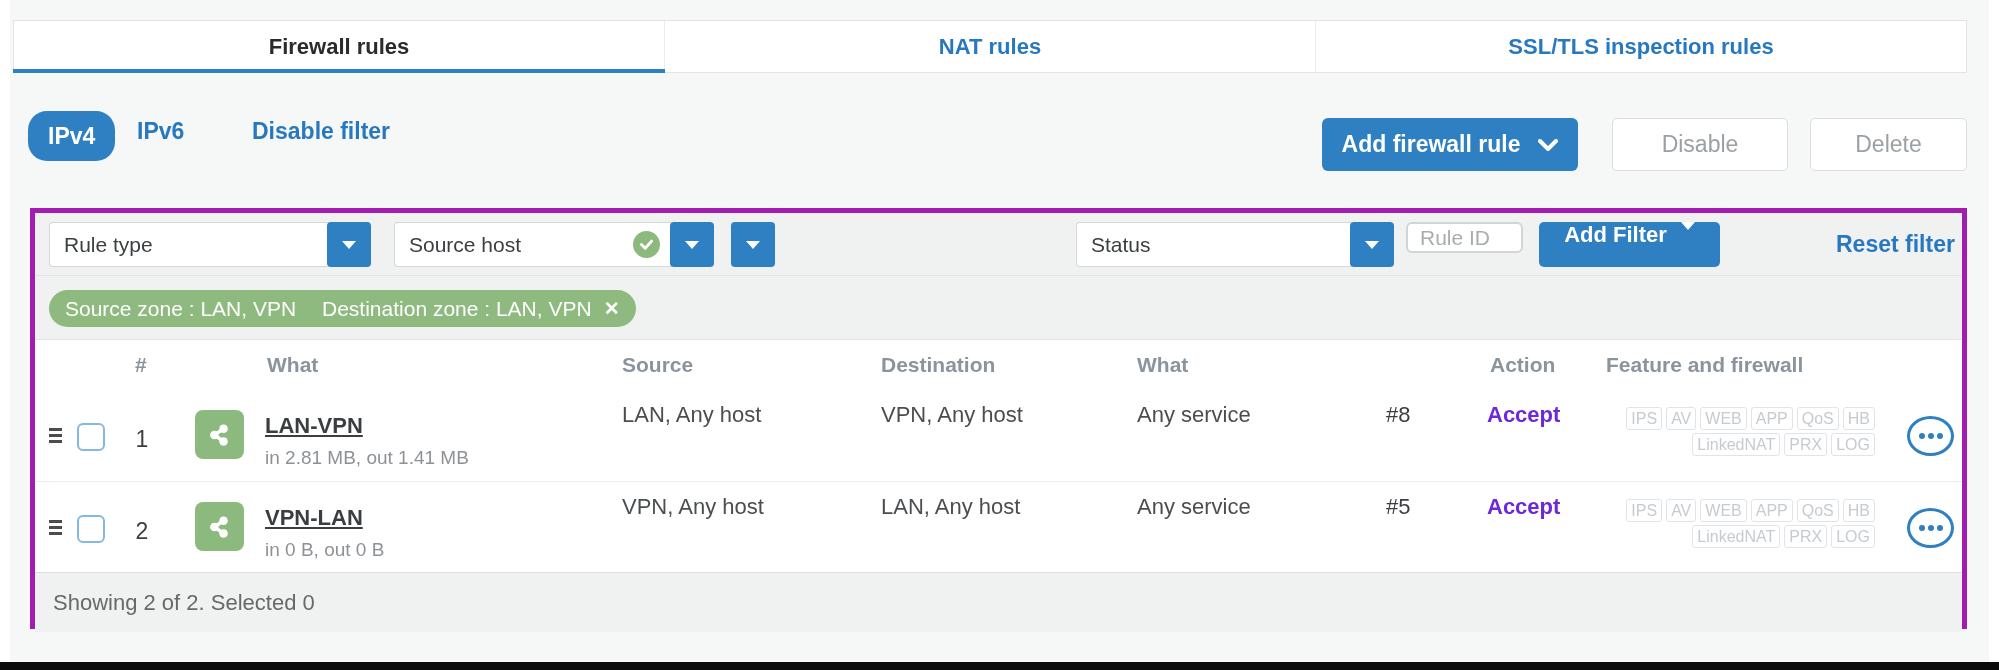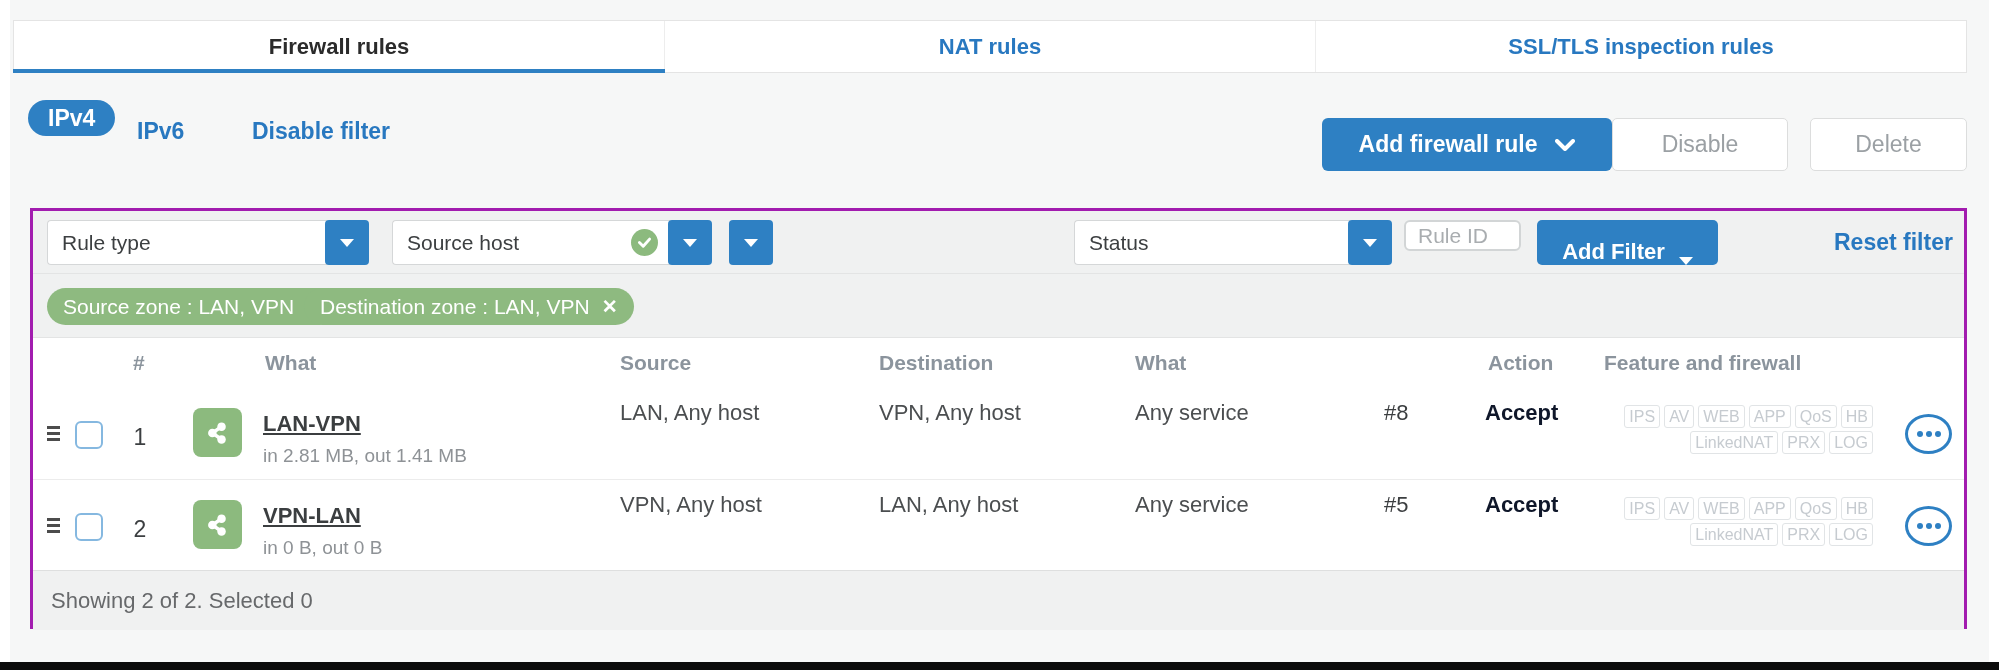--- a/index.html
+++ b/index.html
@@ -19,7 +19,7 @@
   .tab.active .tab-underline { position: absolute; left: -1px; right: -1px; bottom: -1px; height: 4px; background: #2e80c3; }
 
   
-  .pill-ipv4 { position: absolute; left: 18px; top: 100px; height: 36px; padding: 0 20px; border-radius: 19px;
+  .pill-ipv4 { position: absolute; left: 18px; top: 111px; height: 50px; padding: 0 20px; border-radius: 19px;
                background: #2e80c3; color: #fff; font-size: 23px; font-weight: bold; display: flex; align-items: center; cursor: pointer; }
   .link-ipv6 { position: absolute; left: 127px; top: 118px; font-size: 23px; font-weight: bold; color: #2878c0; cursor: pointer; }
   .link-disable-filter { position: absolute; left: 242px; top: 118px; font-size: 23px; font-weight: bold; color: #2878c0; cursor: pointer; }

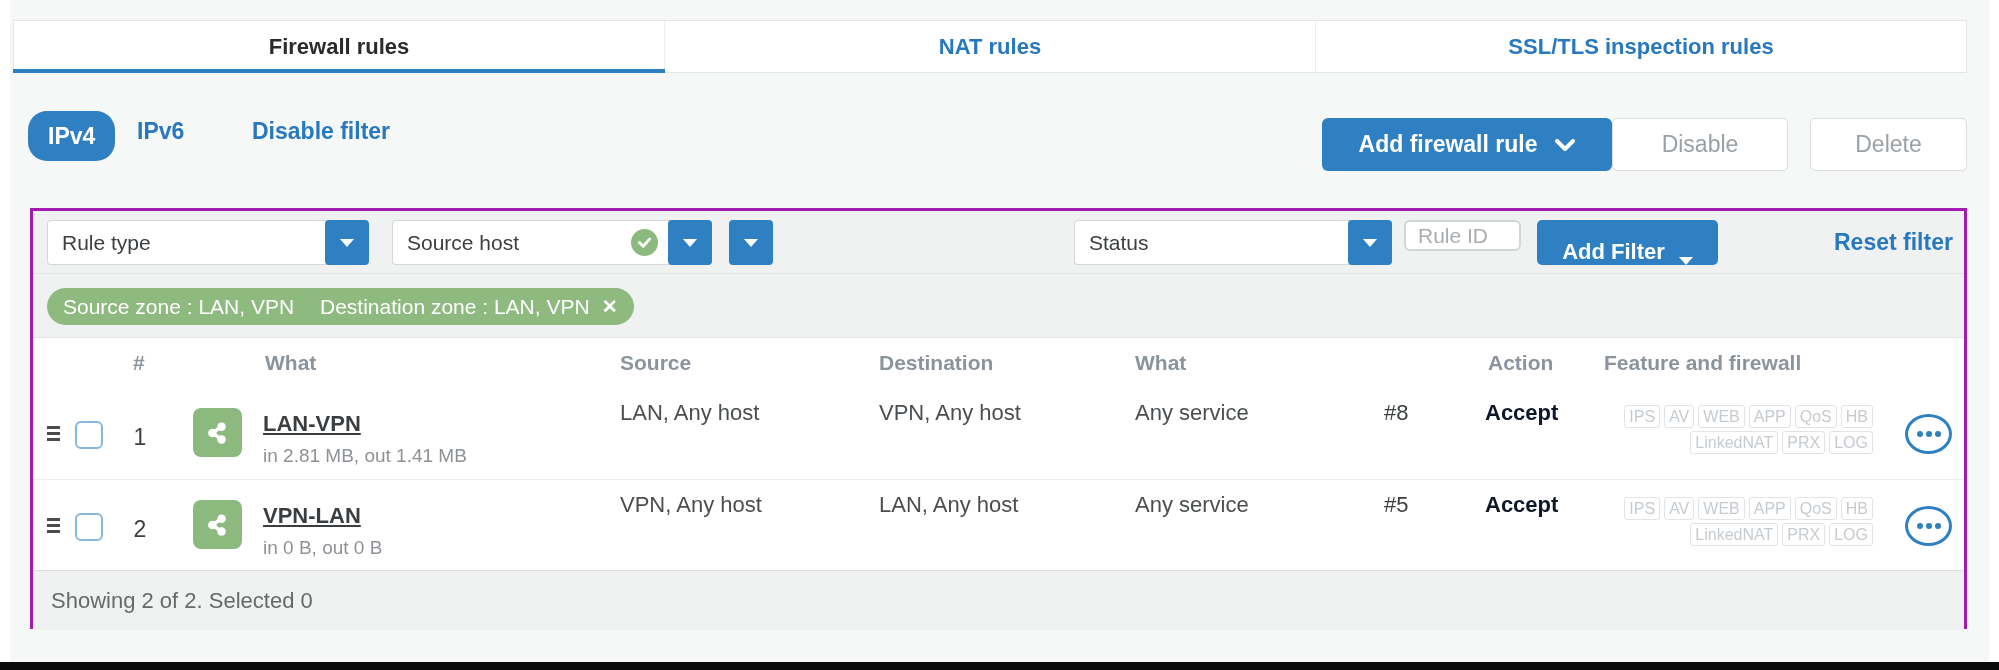--- a/index.html
+++ b/index.html
@@ -24,7 +24,7 @@
   .link-ipv6 { position: absolute; left: 127px; top: 118px; font-size: 23px; font-weight: bold; color: #2878c0; cursor: pointer; }
   .link-disable-filter { position: absolute; left: 242px; top: 118px; font-size: 23px; font-weight: bold; color: #2878c0; cursor: pointer; }
 
-  .btn-add-rule { position: absolute; left: 1312px; top: 118px; width: 290px; height: 53px; background: #2e80c3;
+  .btn-add-rule { position: absolute; left: 1312px; top: 118px; width: 256px; height: 53px; background: #2e80c3;
                   border: none; border-radius: 6px; color: #fff; font-size: 23px; font-weight: bold;
                   display: flex; align-items: center; justify-content: center; gap: 18px; cursor: pointer;
                   font-family: "Liberation Sans", sans-serif; }

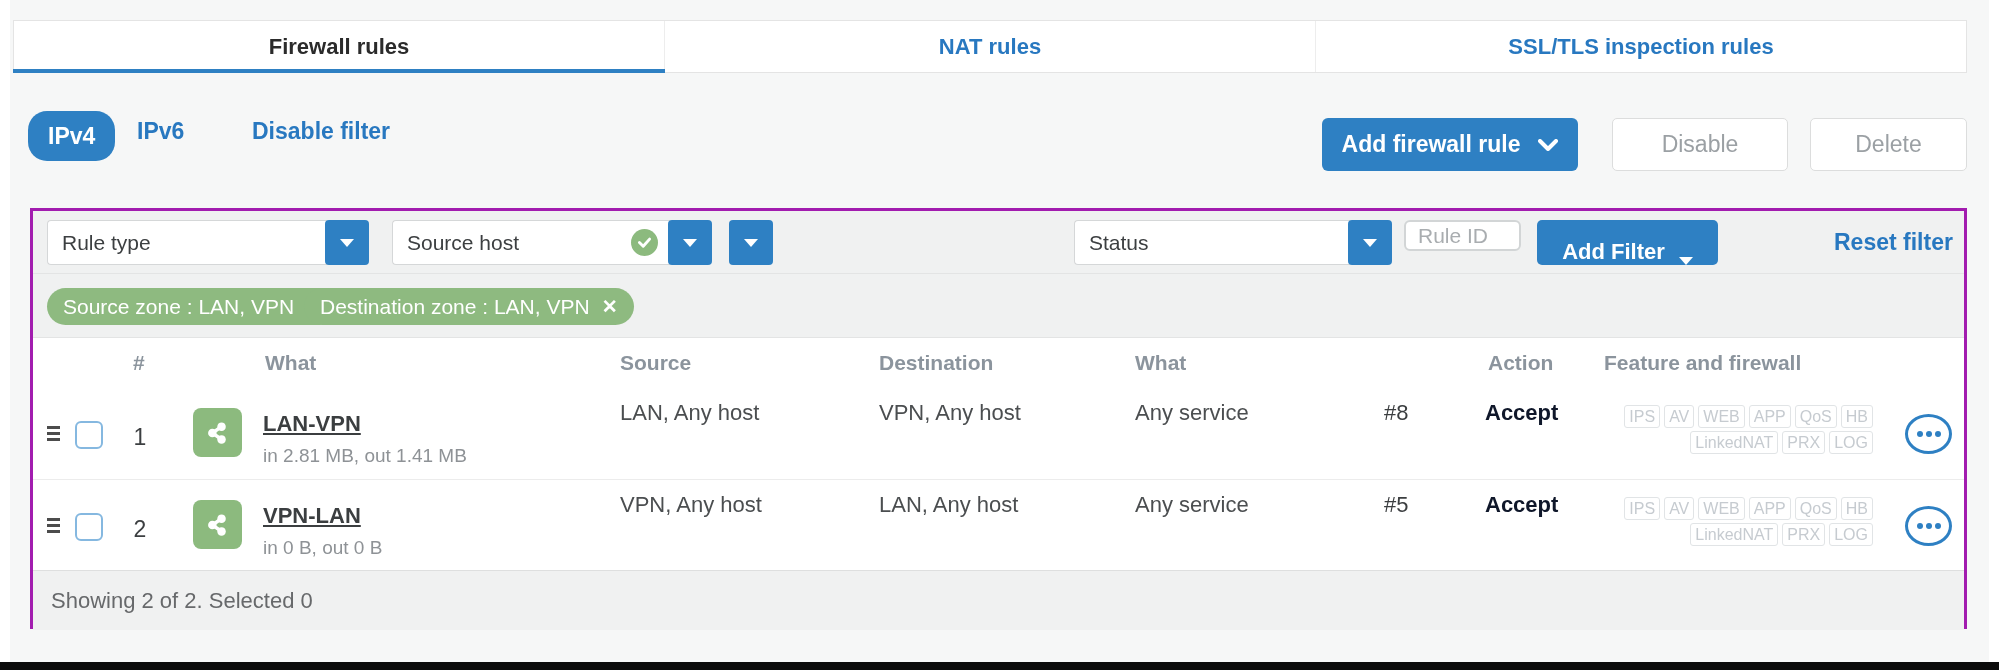--- a/index.html
+++ b/index.html
@@ -37,7 +37,7 @@
 
   
   .panel { position: absolute; left: 20px; top: 208px; width: 1937px; height: 421px;
-           background: #ffffff; border: 3px solid #a21caf; }
+           background: #ffffff; border: 5px solid #a21caf; }
 
   .filter-band { position: absolute; left: 0; top: 0; width: 100%; height: 63px; background: #f0f1f1; border-bottom: 1px solid #e3e4e4; }
   .chips-band  { position: absolute; left: 0; top: 63px; width: 100%; height: 64px; background: #f0f1f1; border-bottom: 1px solid #e3e4e4; }

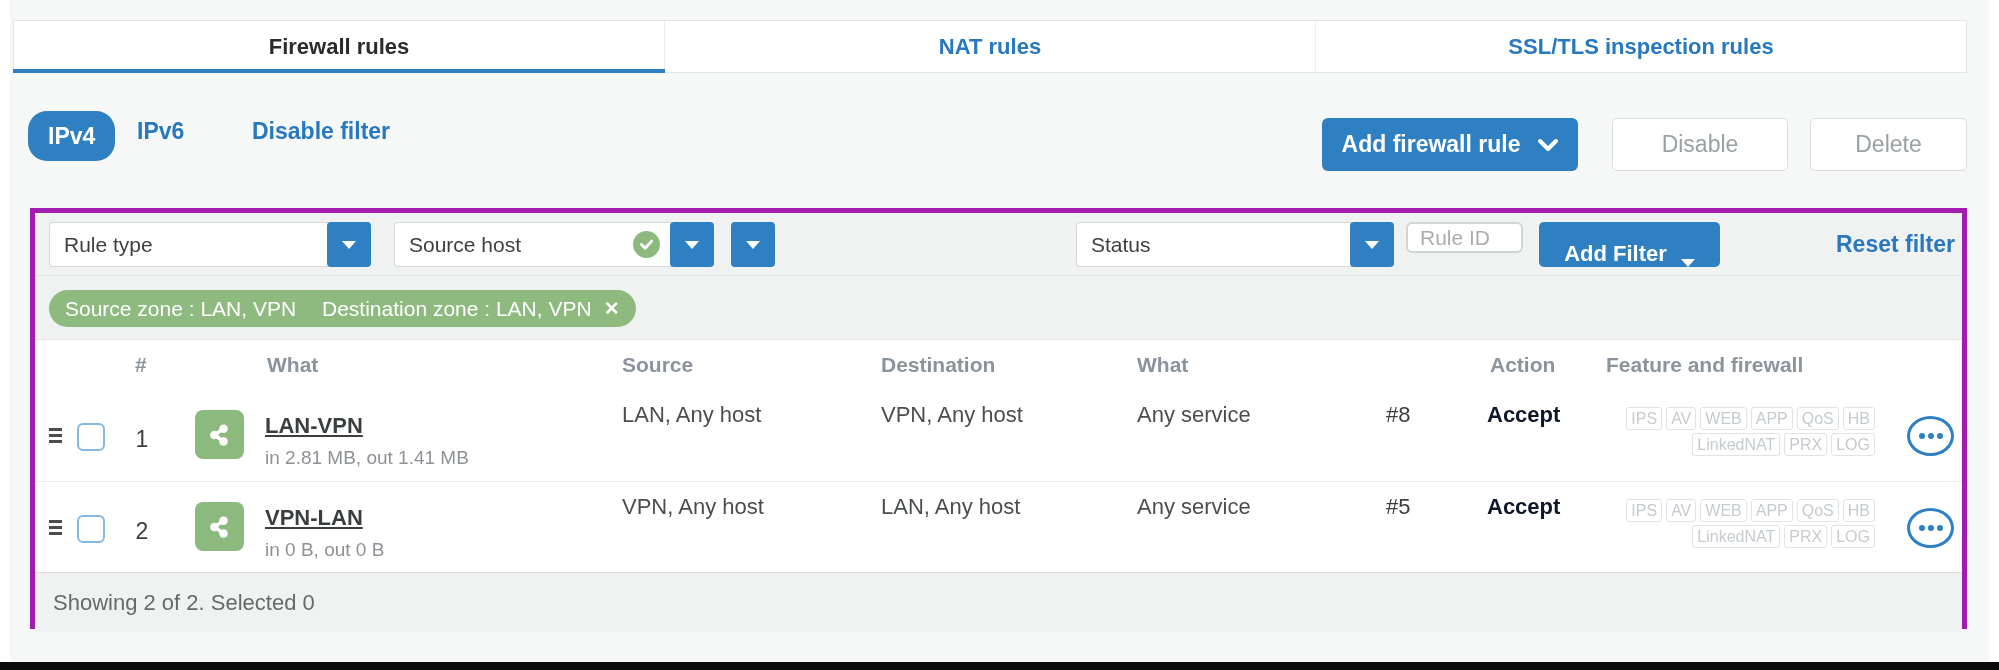--- a/index.html
+++ b/index.html
@@ -58,7 +58,7 @@
   .rule-id-input::placeholder { color: #a9adb0; }
   .btn-add-filter { position: absolute; left: 1504px; top: 9px; width: 181px; height: 45px; background: #2e80c3;
                     border: none; border-radius: 5px; color: #fff; font-size: 22px; font-weight: bold;
-                    display: flex; align-items: flex-end; justify-content: center; gap: 14px; cursor: pointer;
+                    display: flex; align-items: flex-start; justify-content: center; gap: 14px; cursor: pointer;
                     font-family: "Liberation Sans", sans-serif; }
   .link-reset-filter { position: absolute; left: 1801px; top: 9px; height: 45px; display: flex; align-items: center;
                        font-size: 23px; font-weight: bold; color: #2878c0; cursor: pointer; }

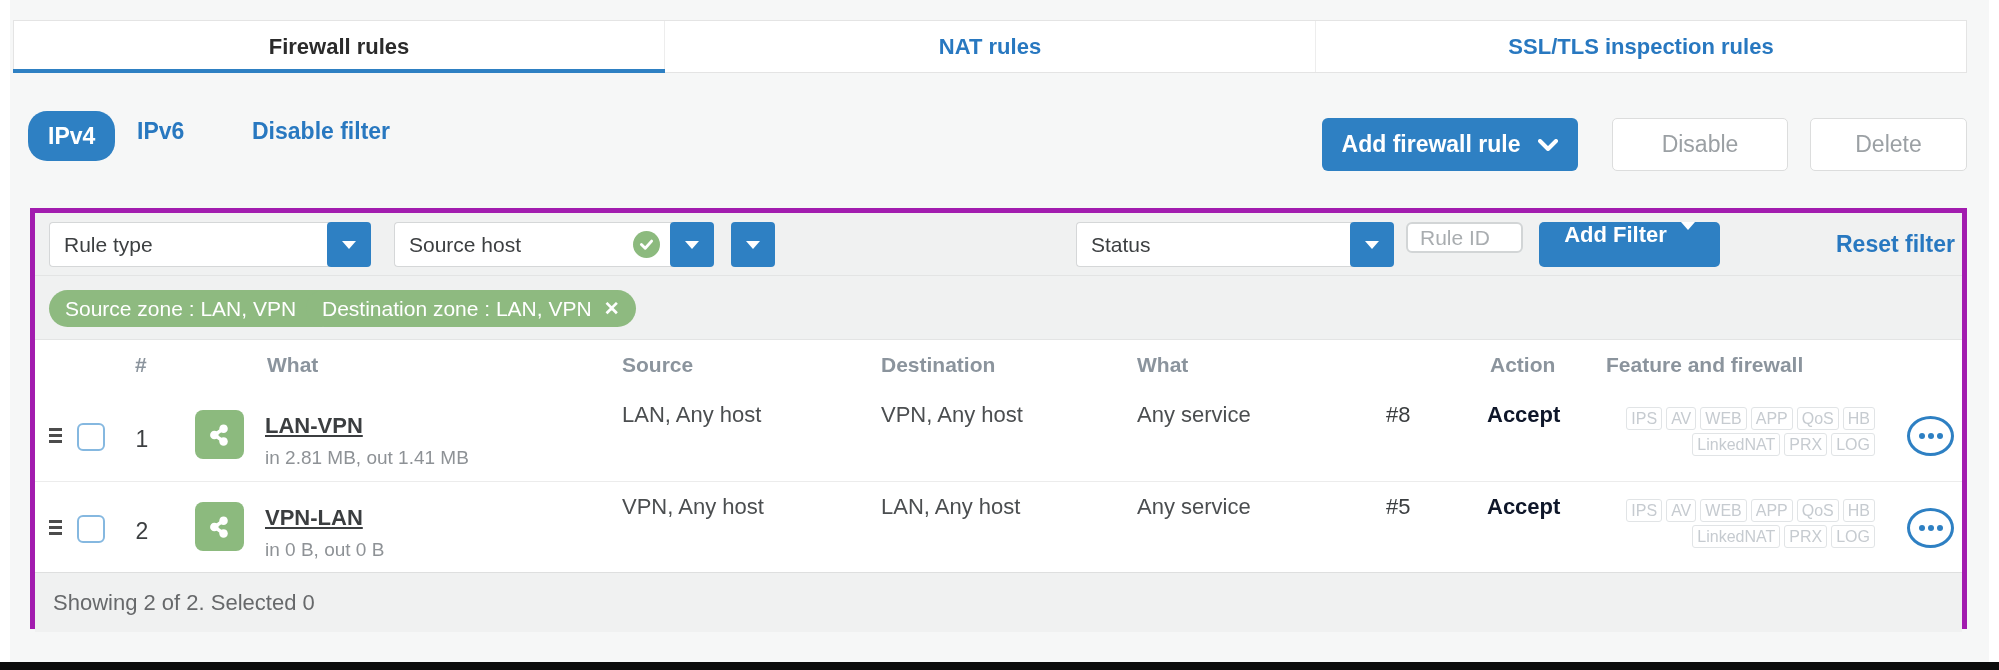--- a/index.html
+++ b/index.html
@@ -90,7 +90,7 @@
   .cell-dest { left: 846px; }
   .cell-what { left: 1102px; }
   .cell-id { left: 1351px; color: #3b3e40; }
-  .cell-action { left: 1452px; font-weight: bold; color: #0f172a; }
+  .cell-action { left: 1452px; font-weight: bold; color: #6d28d9; }
   .features { position: absolute; left: 1588px; top: 17px; width: 252px; display: flex; flex-direction: column;
               align-items: flex-end; gap: 3px; }
   .feat-line { display: flex; gap: 4px; }

